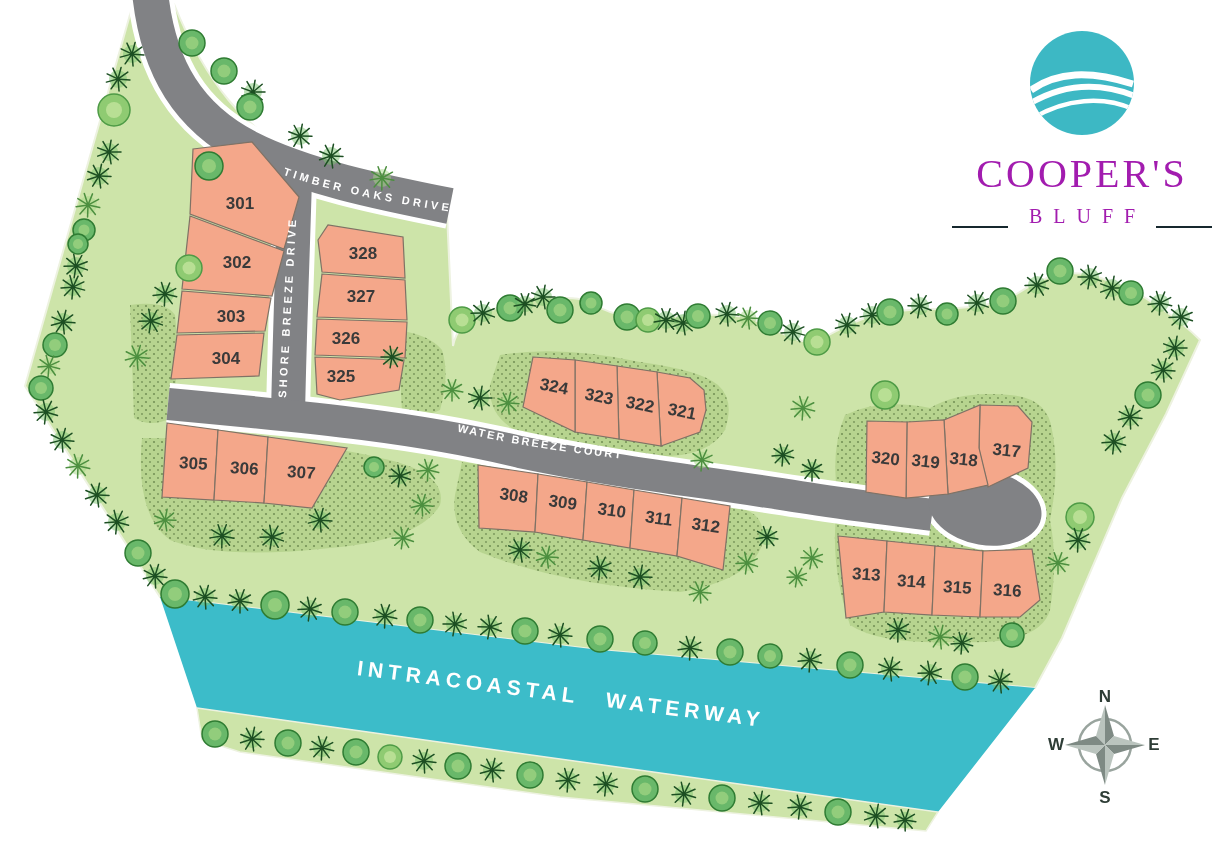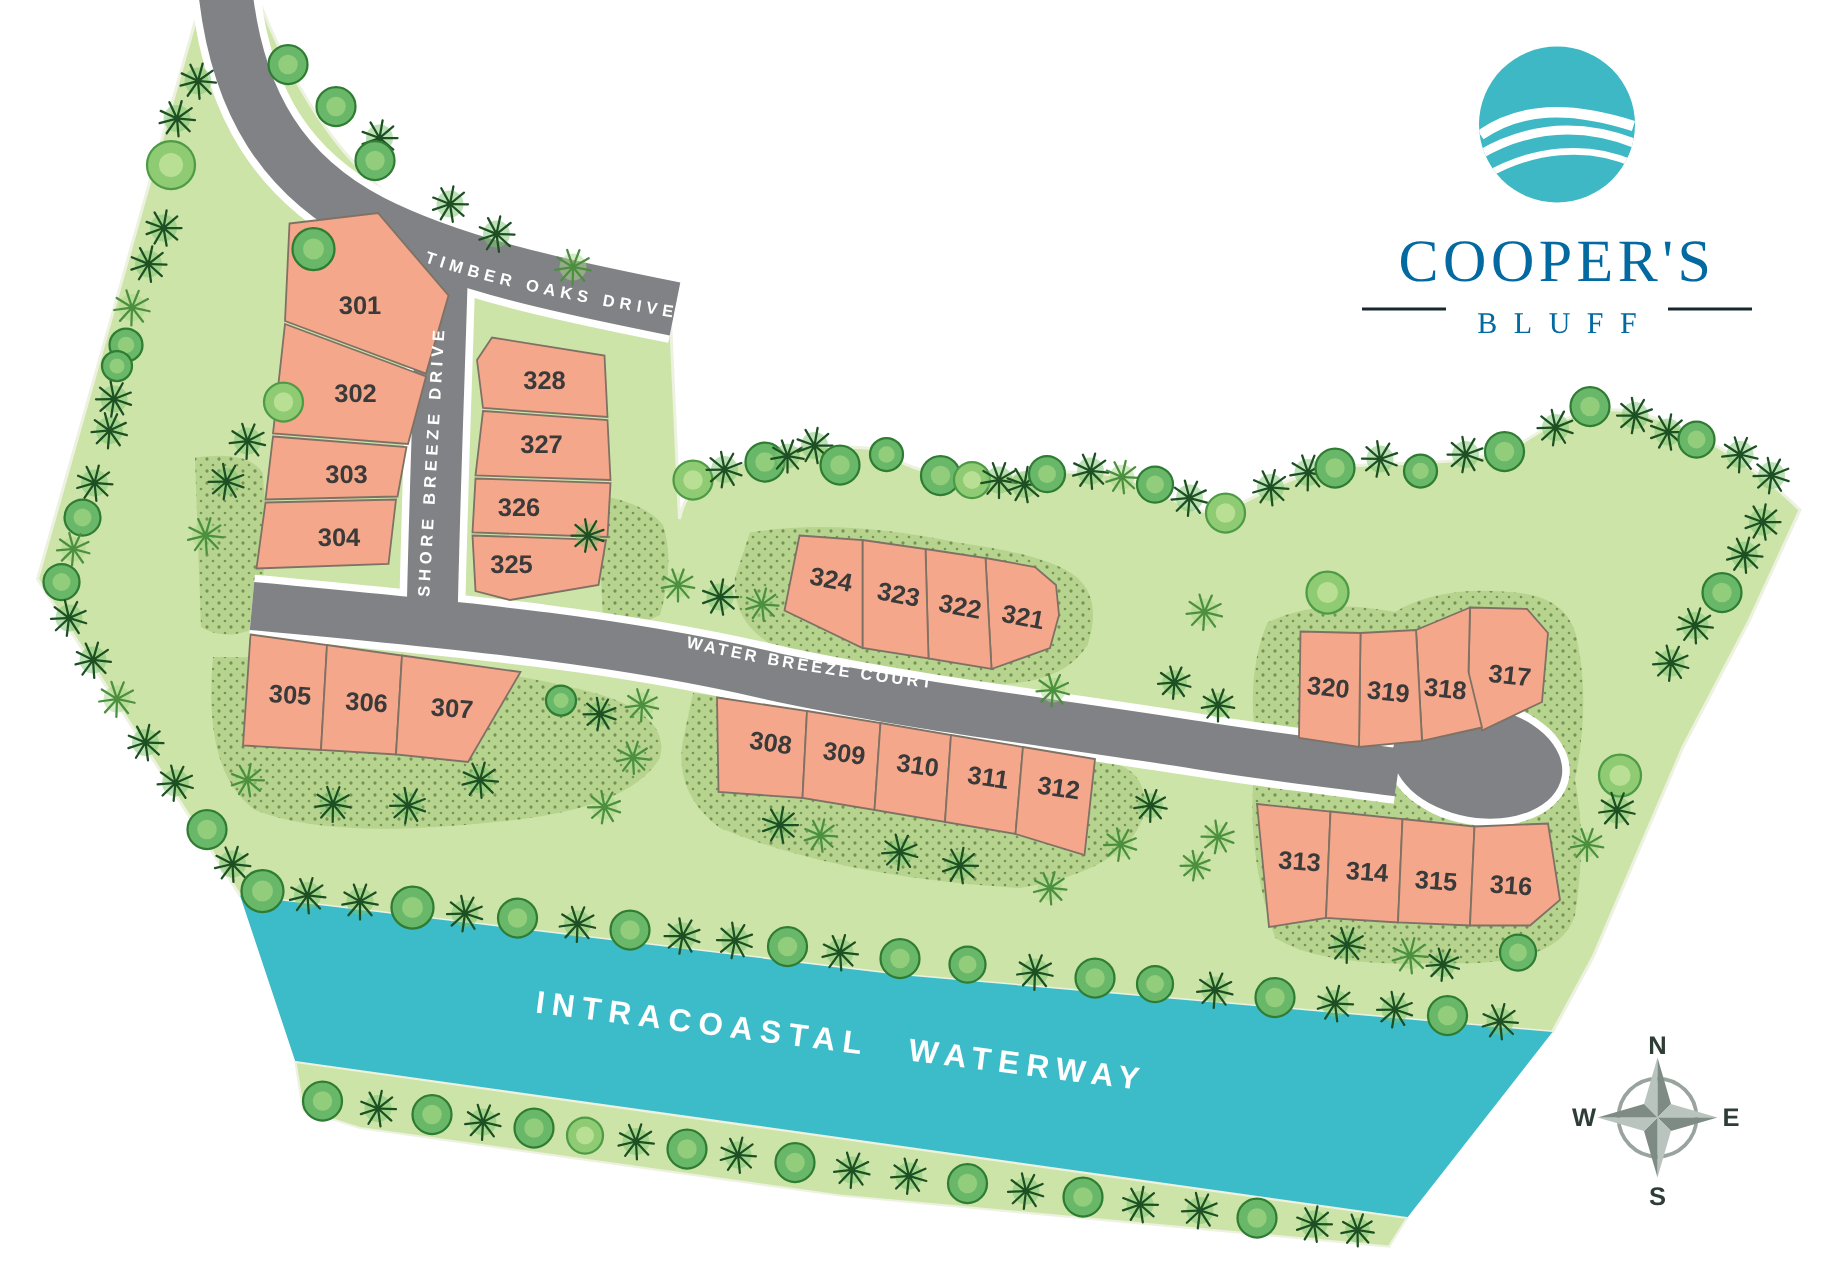--- a/index.html
+++ b/index.html
@@ -6,7 +6,7 @@
   body{width:1226px;height:841px;background:#ffffff;position:relative;overflow:hidden;
        font-family:"Liberation Sans",sans-serif}
   #map-svg{position:absolute;left:0;top:0}
-  .logo{position:absolute;left:908px;top:30px;width:260px;text-align:center;color:#0369a1}
+  .logo{position:absolute;left:952px;top:30px;width:260px;text-align:center;color:#a21caf}
   .logo-mark{display:block;margin:0 auto}
   .logo-name{font-family:"Liberation Serif",serif;font-size:40px;letter-spacing:3px;
              margin-top:14px;font-weight:400;white-space:nowrap}

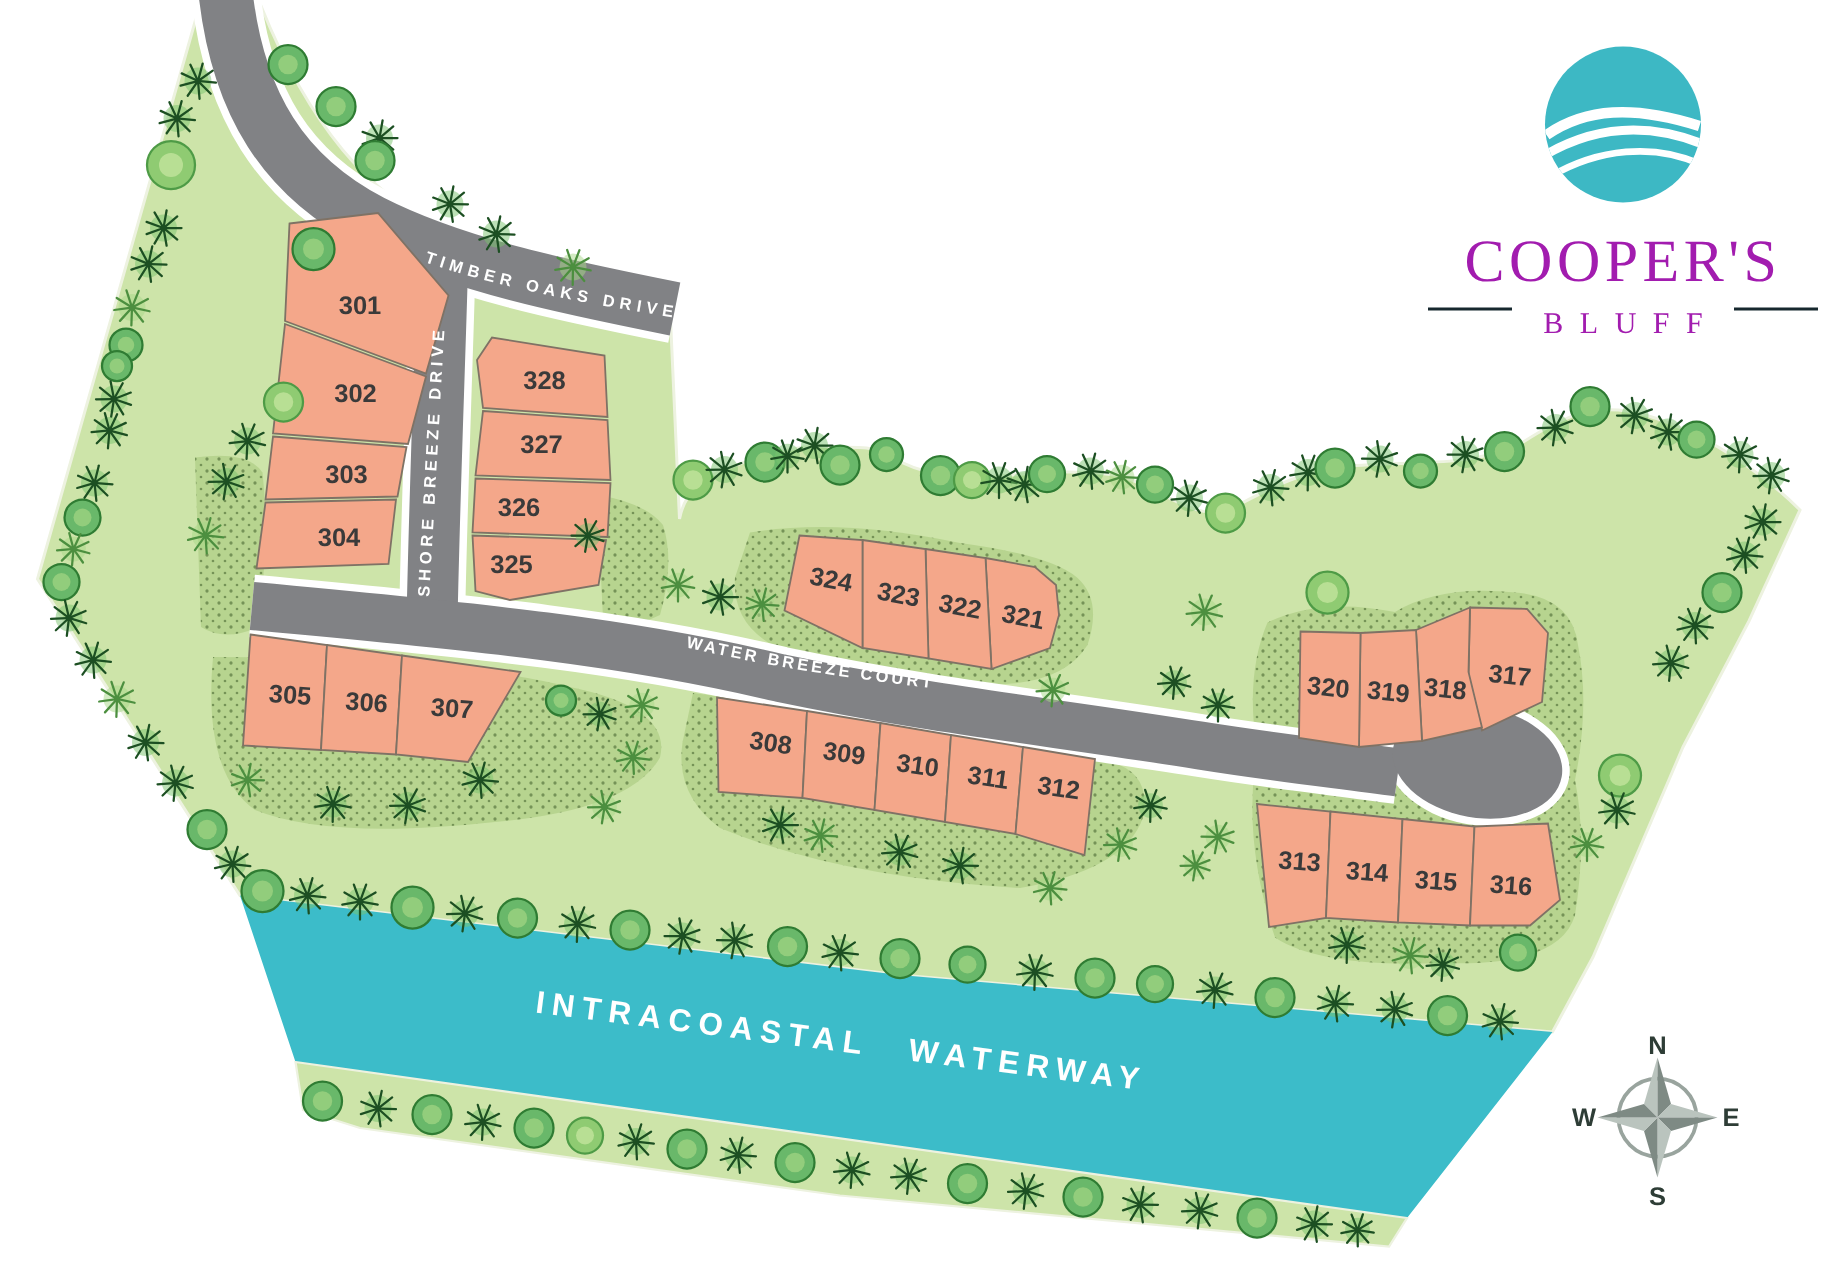--- a/index.html
+++ b/index.html
@@ -10,7 +10,7 @@
   .logo-mark{display:block;margin:0 auto}
   .logo-name{font-family:"Liberation Serif",serif;font-size:40px;letter-spacing:3px;
              margin-top:14px;font-weight:400;white-space:nowrap}
-  .logo-sub{display:flex;align-items:flex-start;justify-content:center;gap:10px;margin-top:8px}
+  .logo-sub{display:flex;align-items:flex-end;justify-content:center;gap:10px;margin-top:8px}
   .logo-sub .rule{display:inline-block;width:56px;height:2px;background:#16282e}
   .logo-sub .sub-text{font-family:"Liberation Serif",serif;font-size:20px;letter-spacing:11px;
                       text-indent:11px;font-weight:400}

